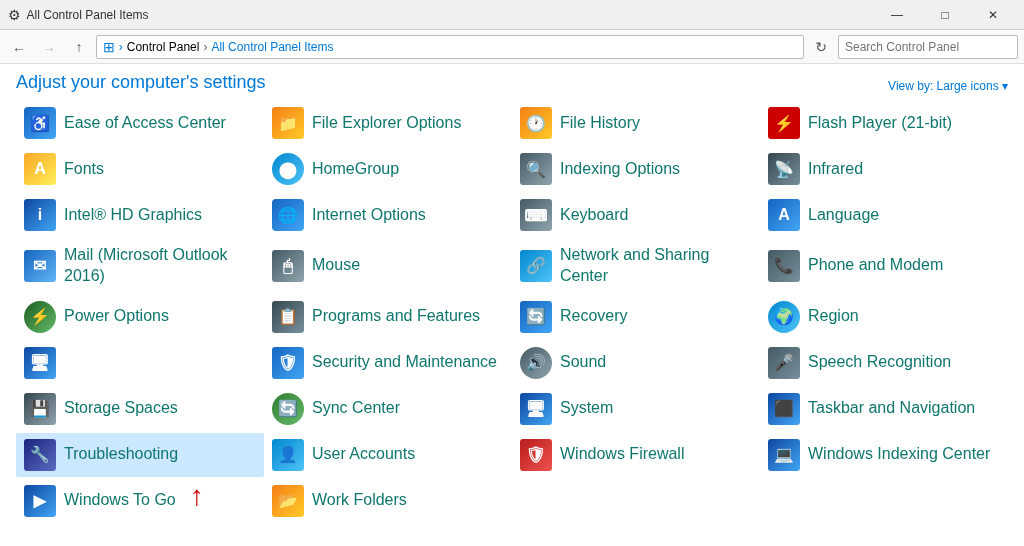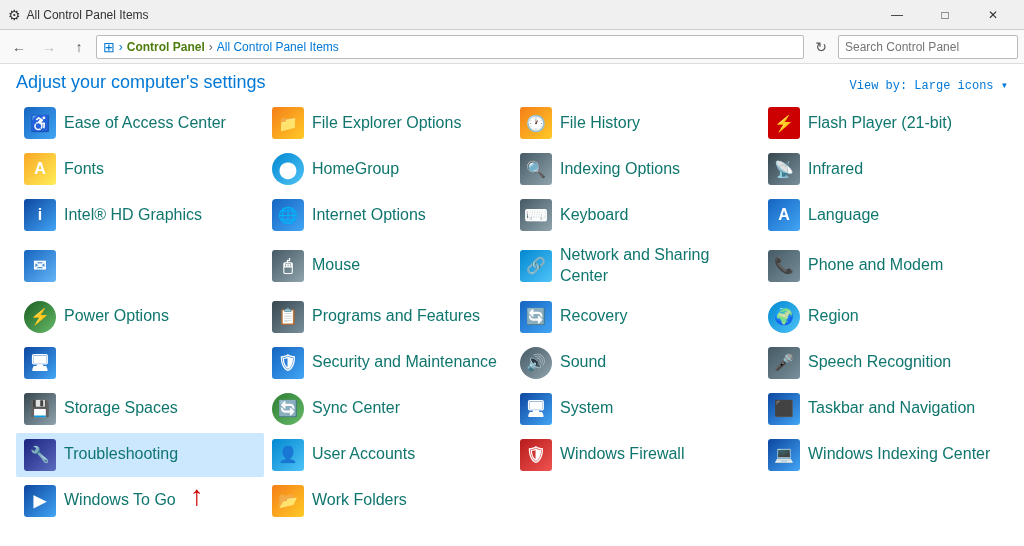--- a/index.html
+++ b/index.html
@@ -168,7 +168,7 @@
   <div class="address-path">
     <span style="margin-right:4px; font-size:14px;">⊞</span>
     <span>›</span>
-    <span style="color:#4d7c0f; margin: 0 4px; font-weight: bold;">Control Panel</span>
+    <span style="color:#000000; margin: 0 4px;">Control Panel</span>
     <span style="color:#666;">›</span>
     <span style="margin-left:4px;">All Control Panel Items</span>
   </div>

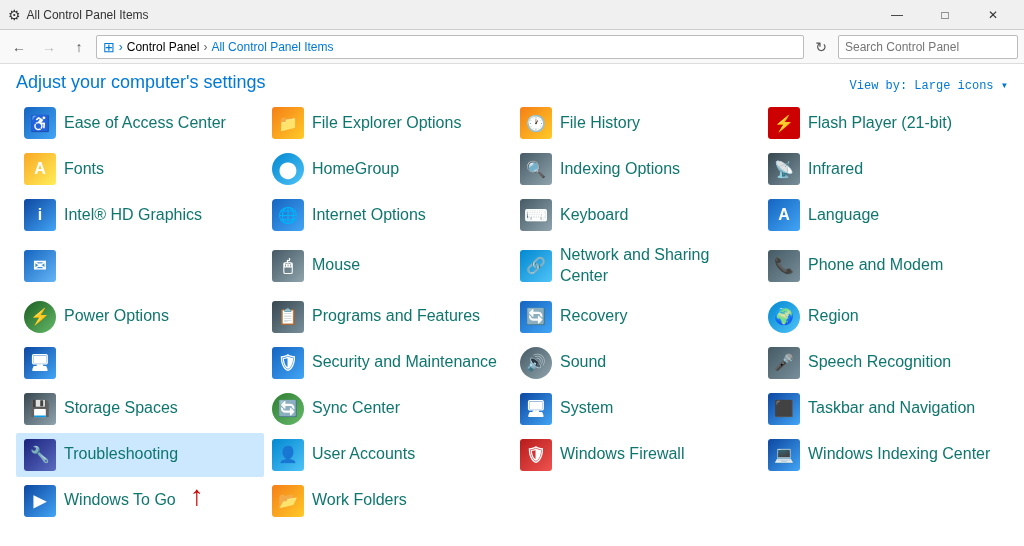--- a/index.html
+++ b/index.html
@@ -65,7 +65,7 @@
       margin-bottom: 8px;
     }
     .page-title { color: #0078d7; font-size: 18px; font-weight: 300; }
-    .view-by { font-size: 12px; color: #555; font-family: Liberation Mono, monospace; }
+    .view-by { font-size: 12px; color: #555; }
     .view-by span { color: #0078d7; cursor: pointer; }
 
     

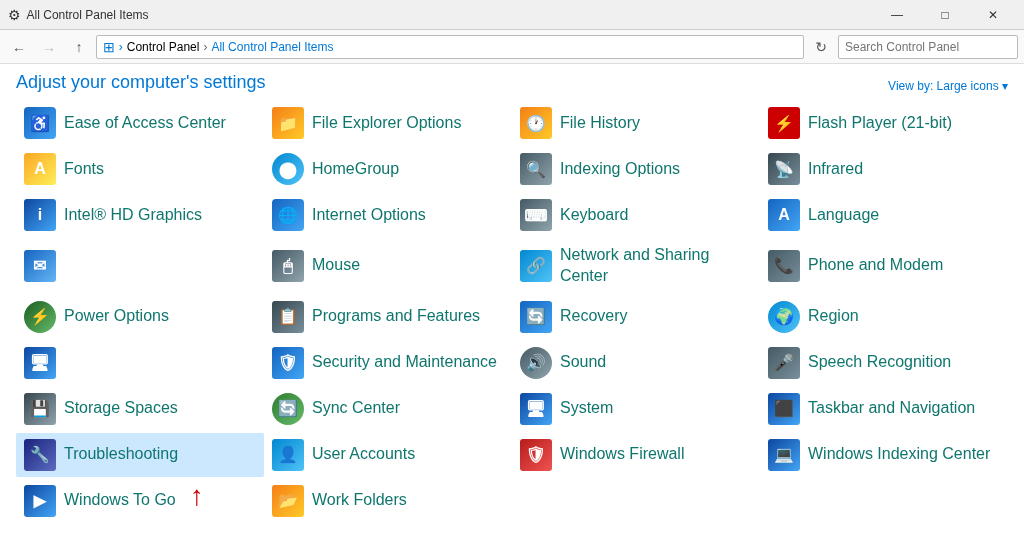--- a/index.html
+++ b/index.html
@@ -236,6 +236,7 @@
       </div>
       <div class="grid-item">
         <div class="item-icon icon-mail" style="font-size: 16px; color: rgb(255, 255, 255); font-weight: bold;">✉</div>
+        <span class="item-label">Mail (Microsoft Outlook 2016)</span>
       </div>
       <div class="grid-item">
         <div class="item-icon icon-mouse" style="font-size: 16px; color: rgb(255, 255, 255); font-weight: bold;">🖱</div>

